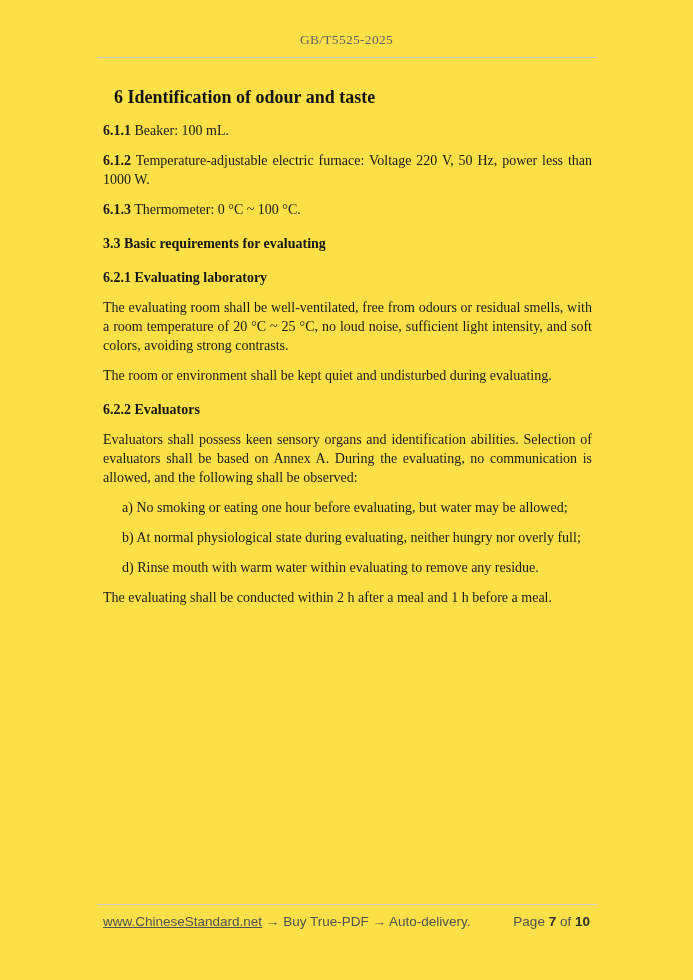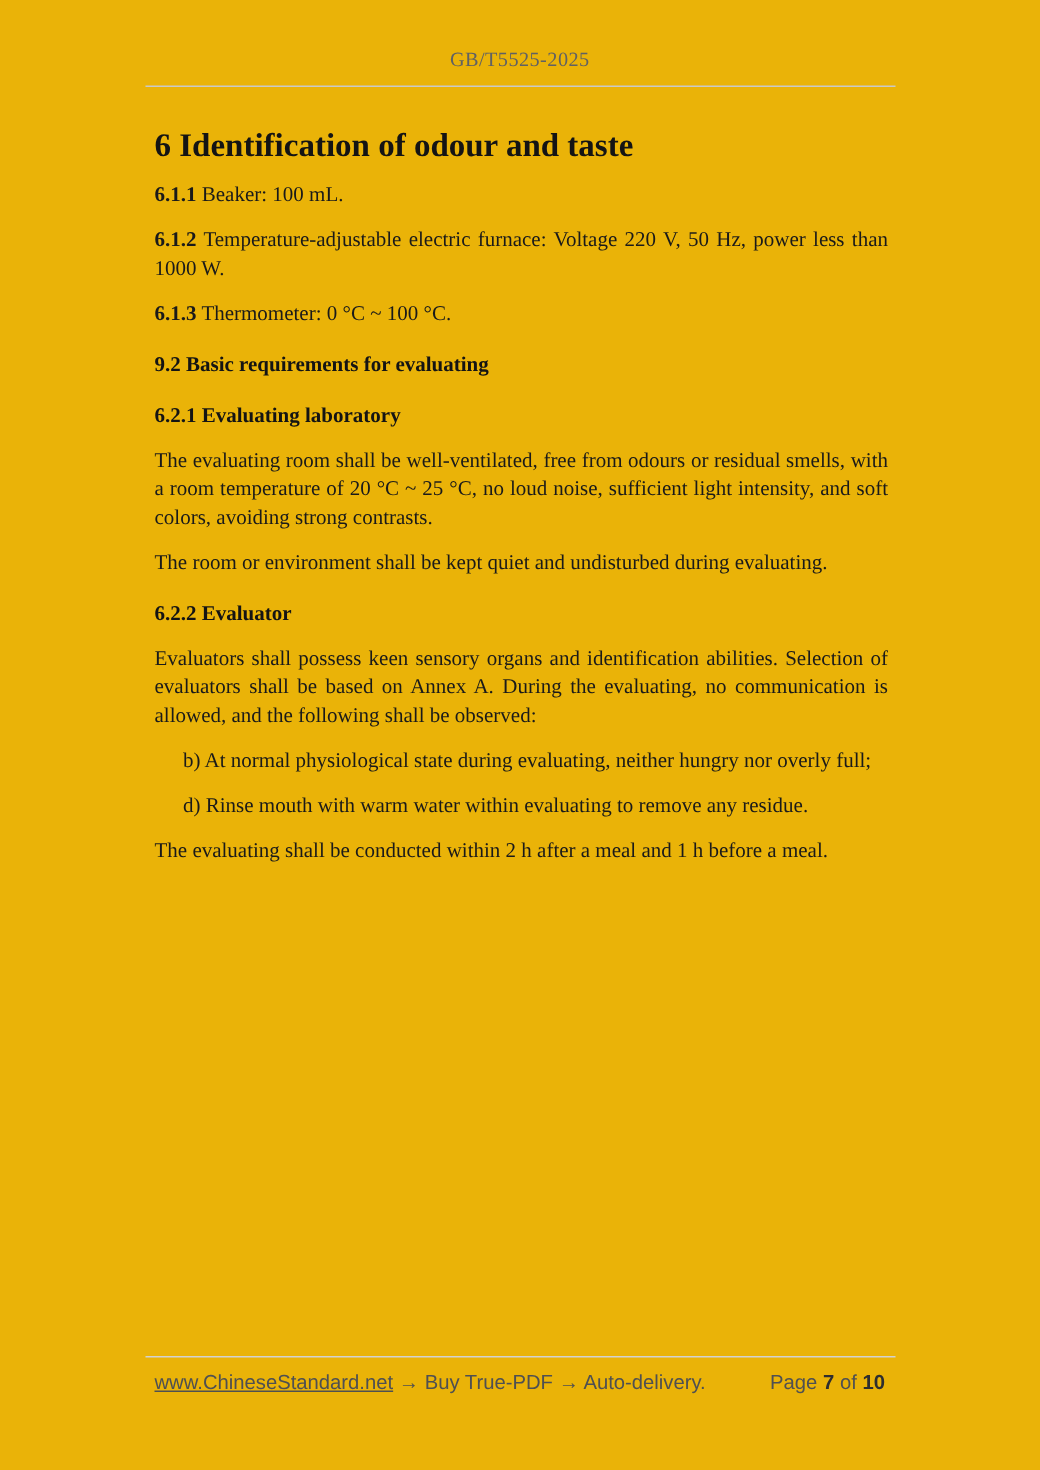--- a/index.html
+++ b/index.html
@@ -11,7 +11,7 @@
     position: relative;
     width: 693px;
     height: 980px;
-    background: #eab308;
+    background: #fde047;
     overflow: hidden;
     font-family: "Liberation Serif", serif;
     color: #1a1a1a;

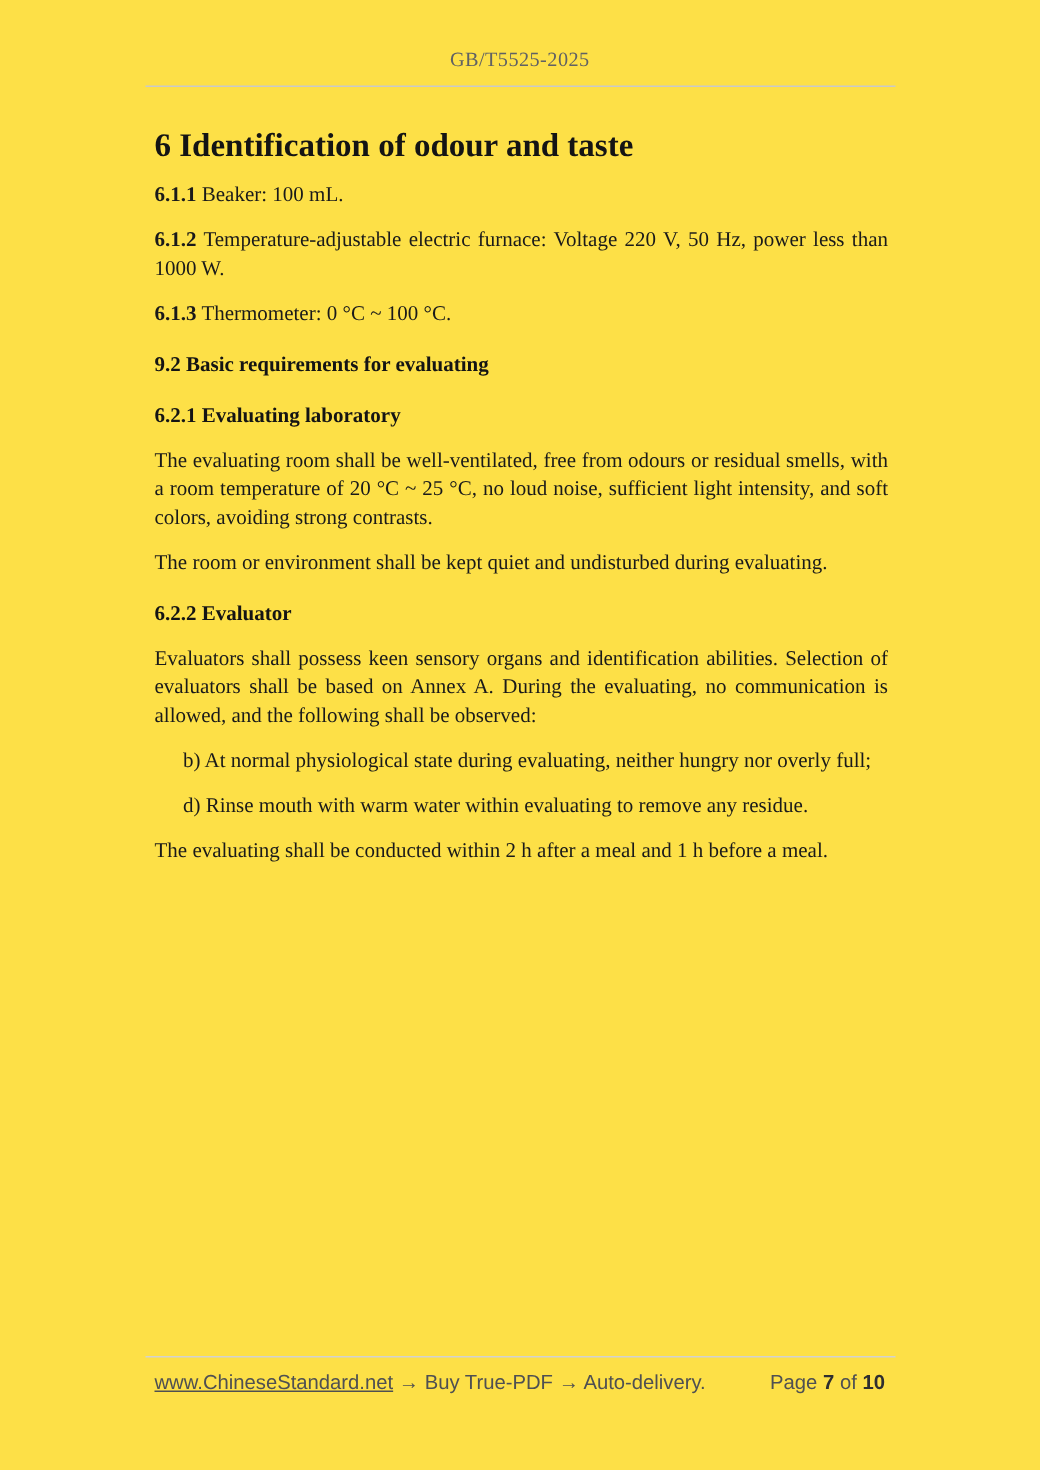--- a/index.html
+++ b/index.html
@@ -45,9 +45,9 @@
     line-height: 19px;
   }
   .content h1 {
-    font-size: 22px;
+    font-size: 18px;
     line-height: 26px;
-    margin: 8px 0 0 0;
+    margin: 8px 0 0 11px;
     font-weight: bold;
     color: #141414;
   }

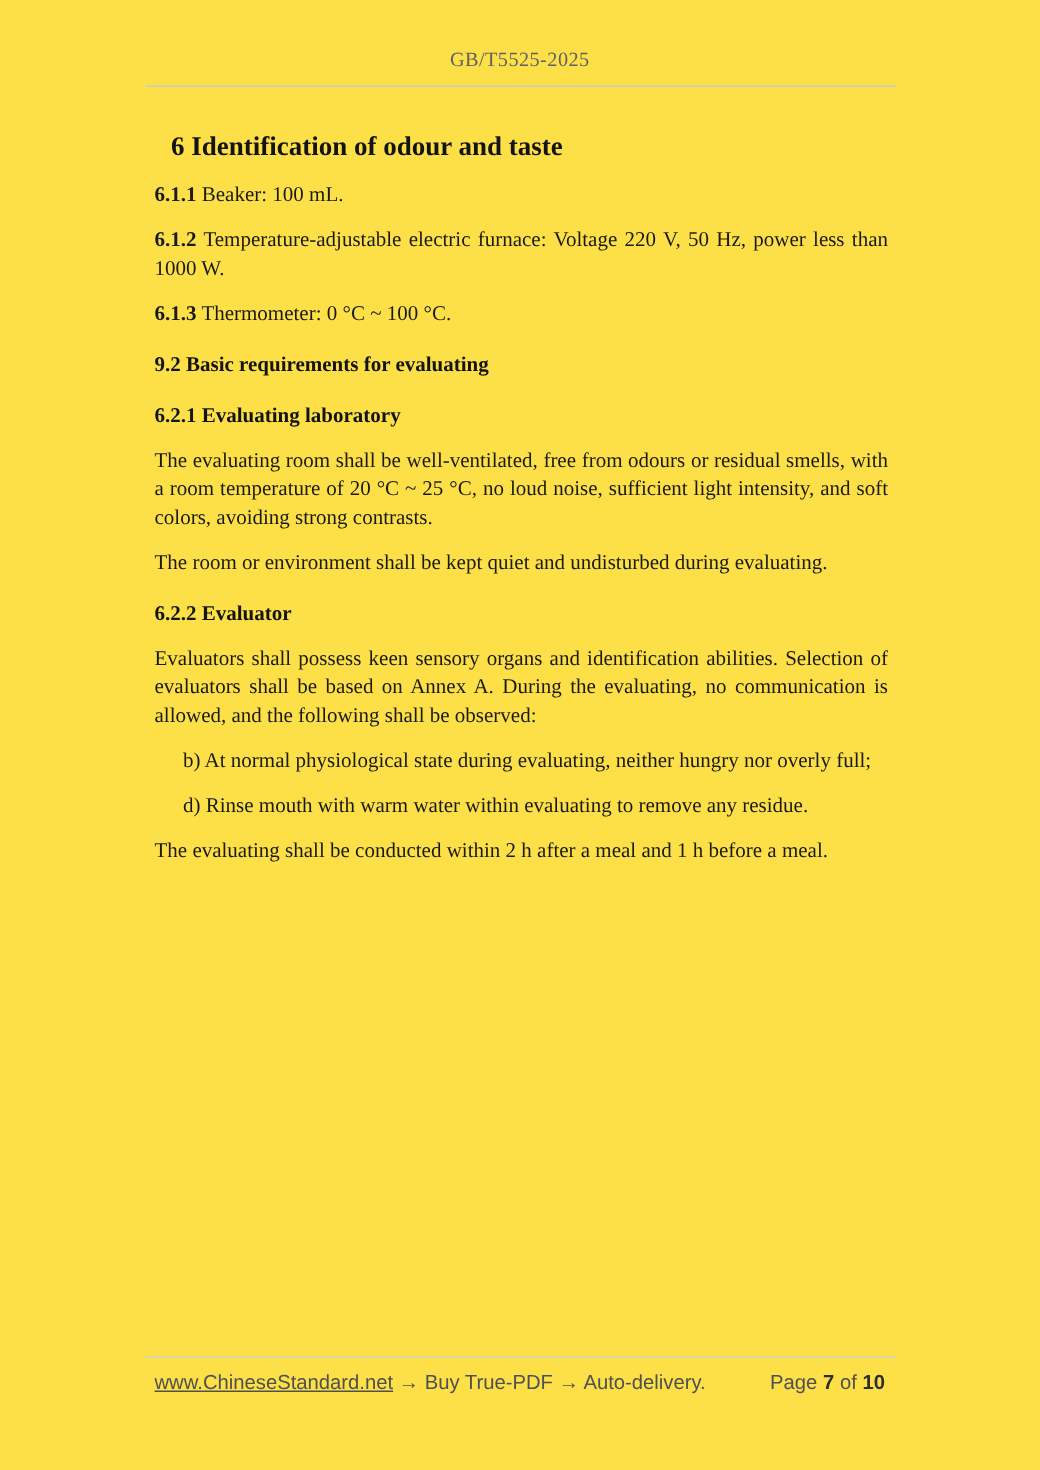--- a/index.html
+++ b/index.html
@@ -122,7 +122,7 @@
       <span>Thermometer: 0 °C ~ 100 °C.</span>
     </p>
 
-    <h2>9.2 Basic requirements for evaluating</h2>
+    <h2>3.3 Basic requirements for evaluating</h2>
 
     <h2>6.2.1 Evaluating laboratory</h2>
 

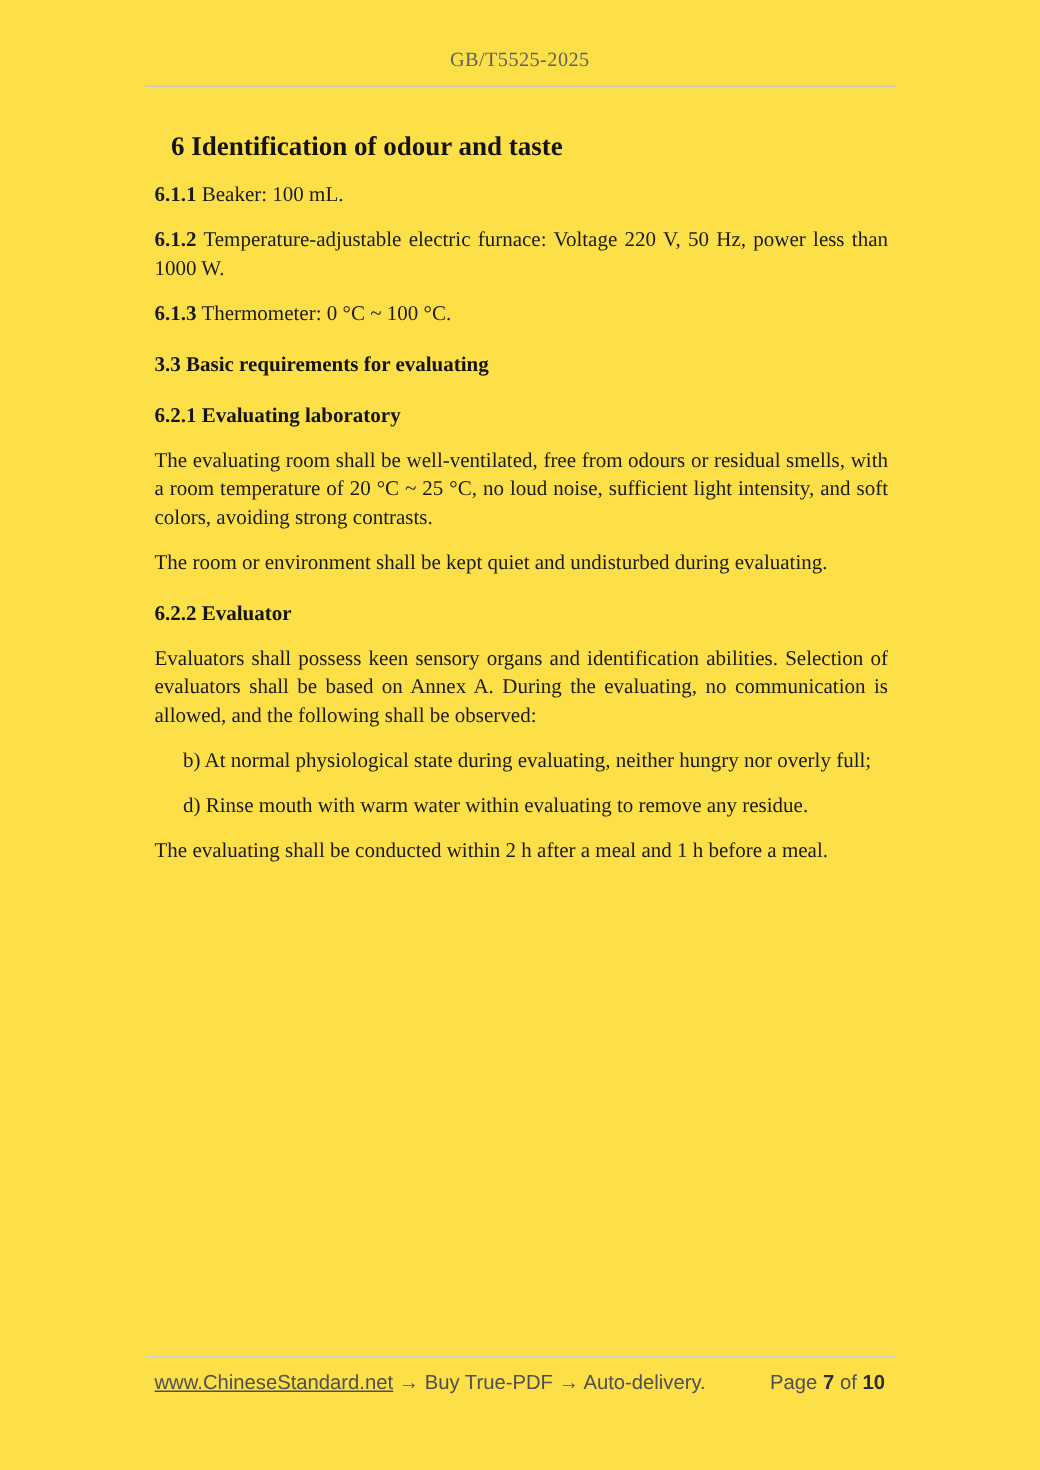--- a/index.html
+++ b/index.html
@@ -130,7 +130,7 @@
 
     <p>The room or environment shall be kept quiet and undisturbed during evaluating.</p>
 
-    <h2>6.2.2 Evaluator</h2>
+    <h2>6.2.2 Evaluators</h2>
 
     <p>Evaluators shall possess keen sensory organs and identification abilities. Selection of evaluators shall be based on Annex A. During the evaluating, no communication is allowed, and the following shall be observed:</p>
 

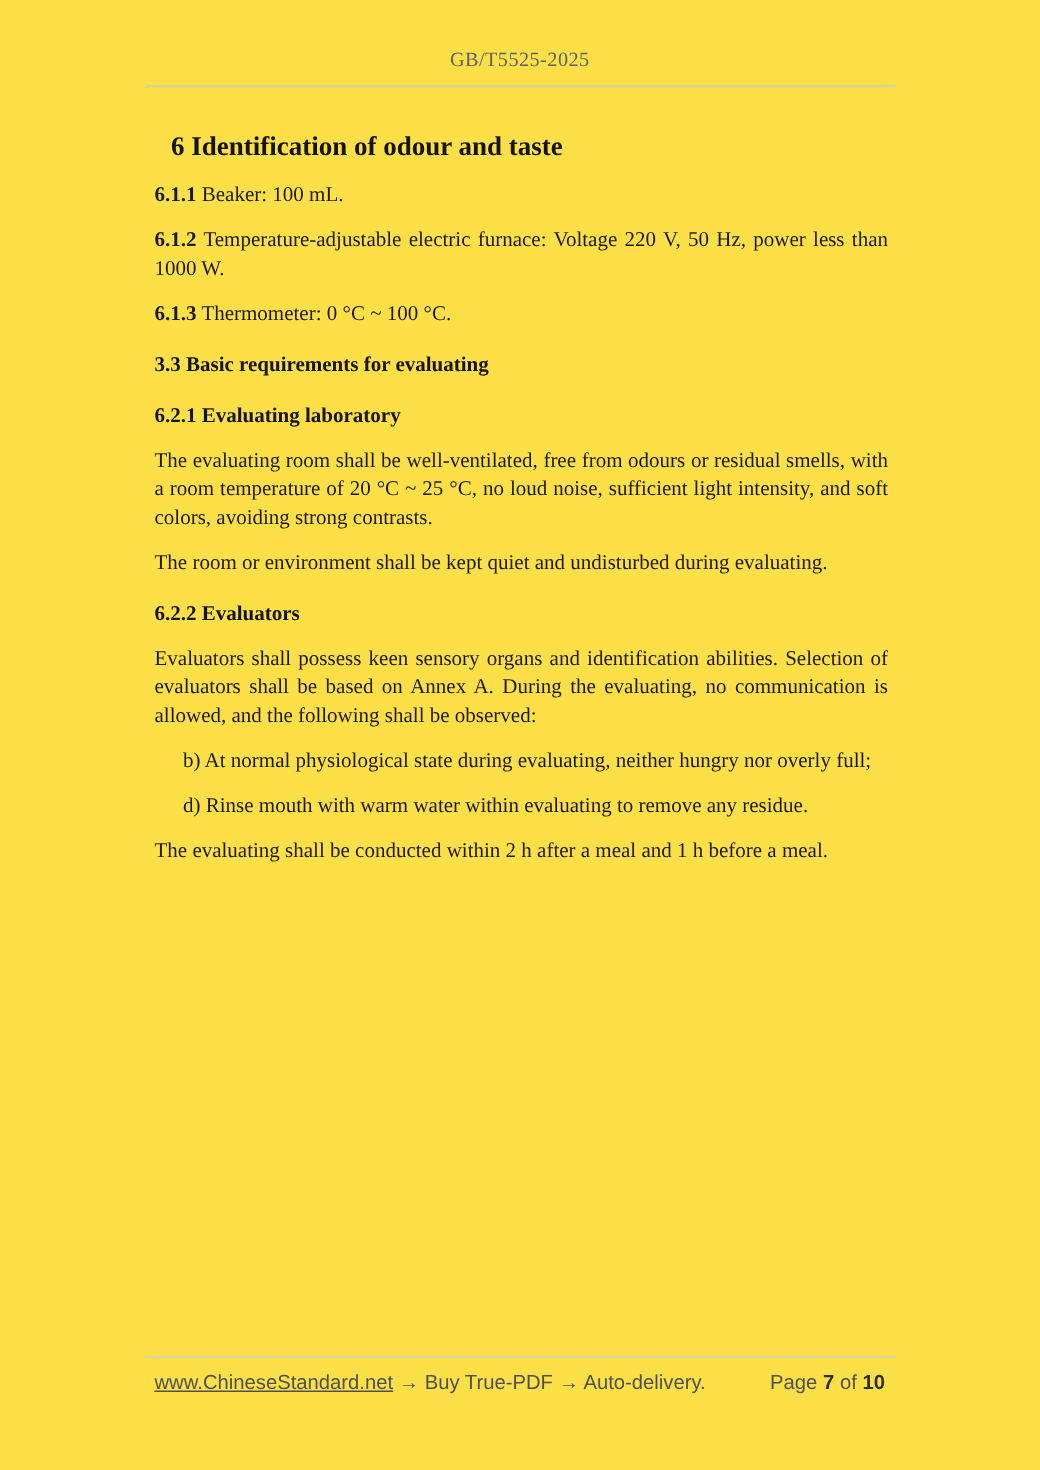--- a/index.html
+++ b/index.html
@@ -135,6 +135,7 @@
     <p>Evaluators shall possess keen sensory organs and identification abilities. Selection of evaluators shall be based on Annex A. During the evaluating, no communication is allowed, and the following shall be observed:</p>
 
     <ul class="rules-list">
+      <li>a) No smoking or eating one hour before evaluating, but water may be allowed;</li>
       <li>b) At normal physiological state during evaluating, neither hungry nor overly full;</li>
       <li>d) Rinse mouth with warm water within evaluating to remove any residue.</li>
     </ul>

